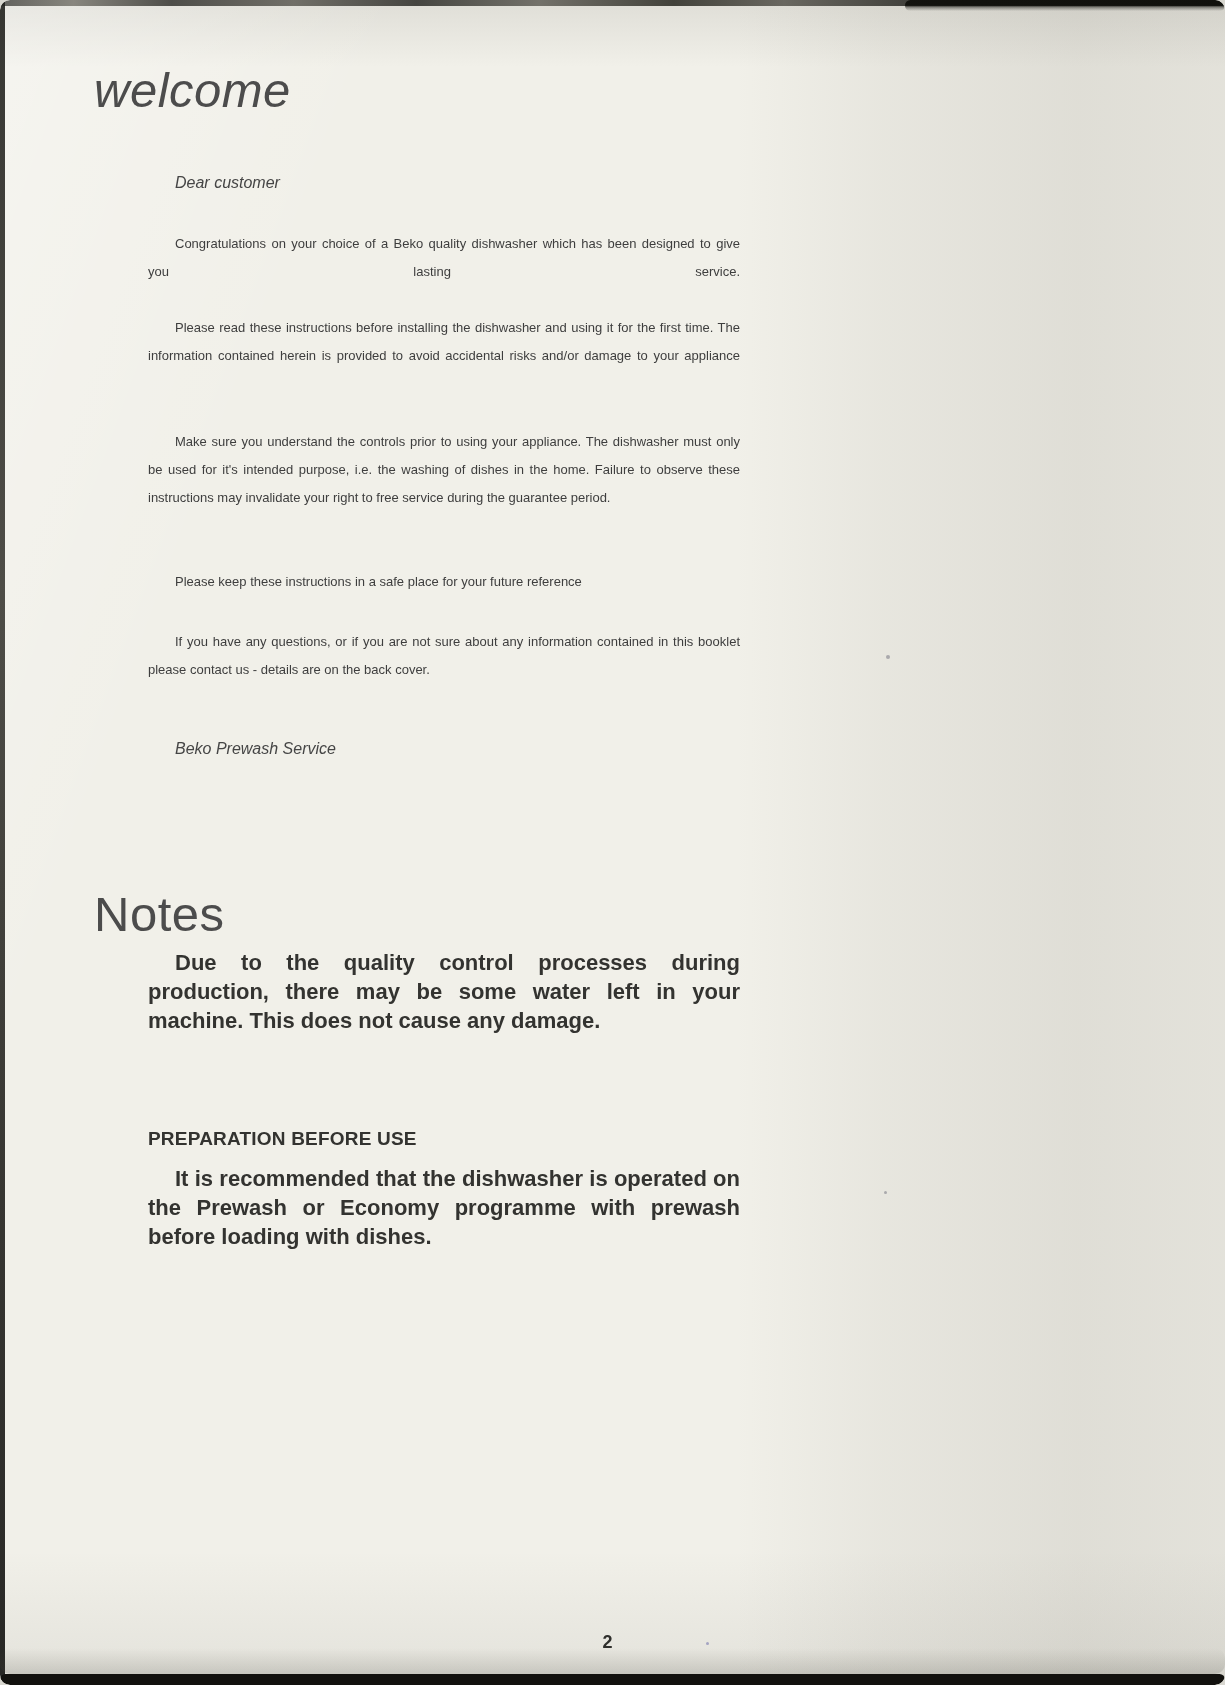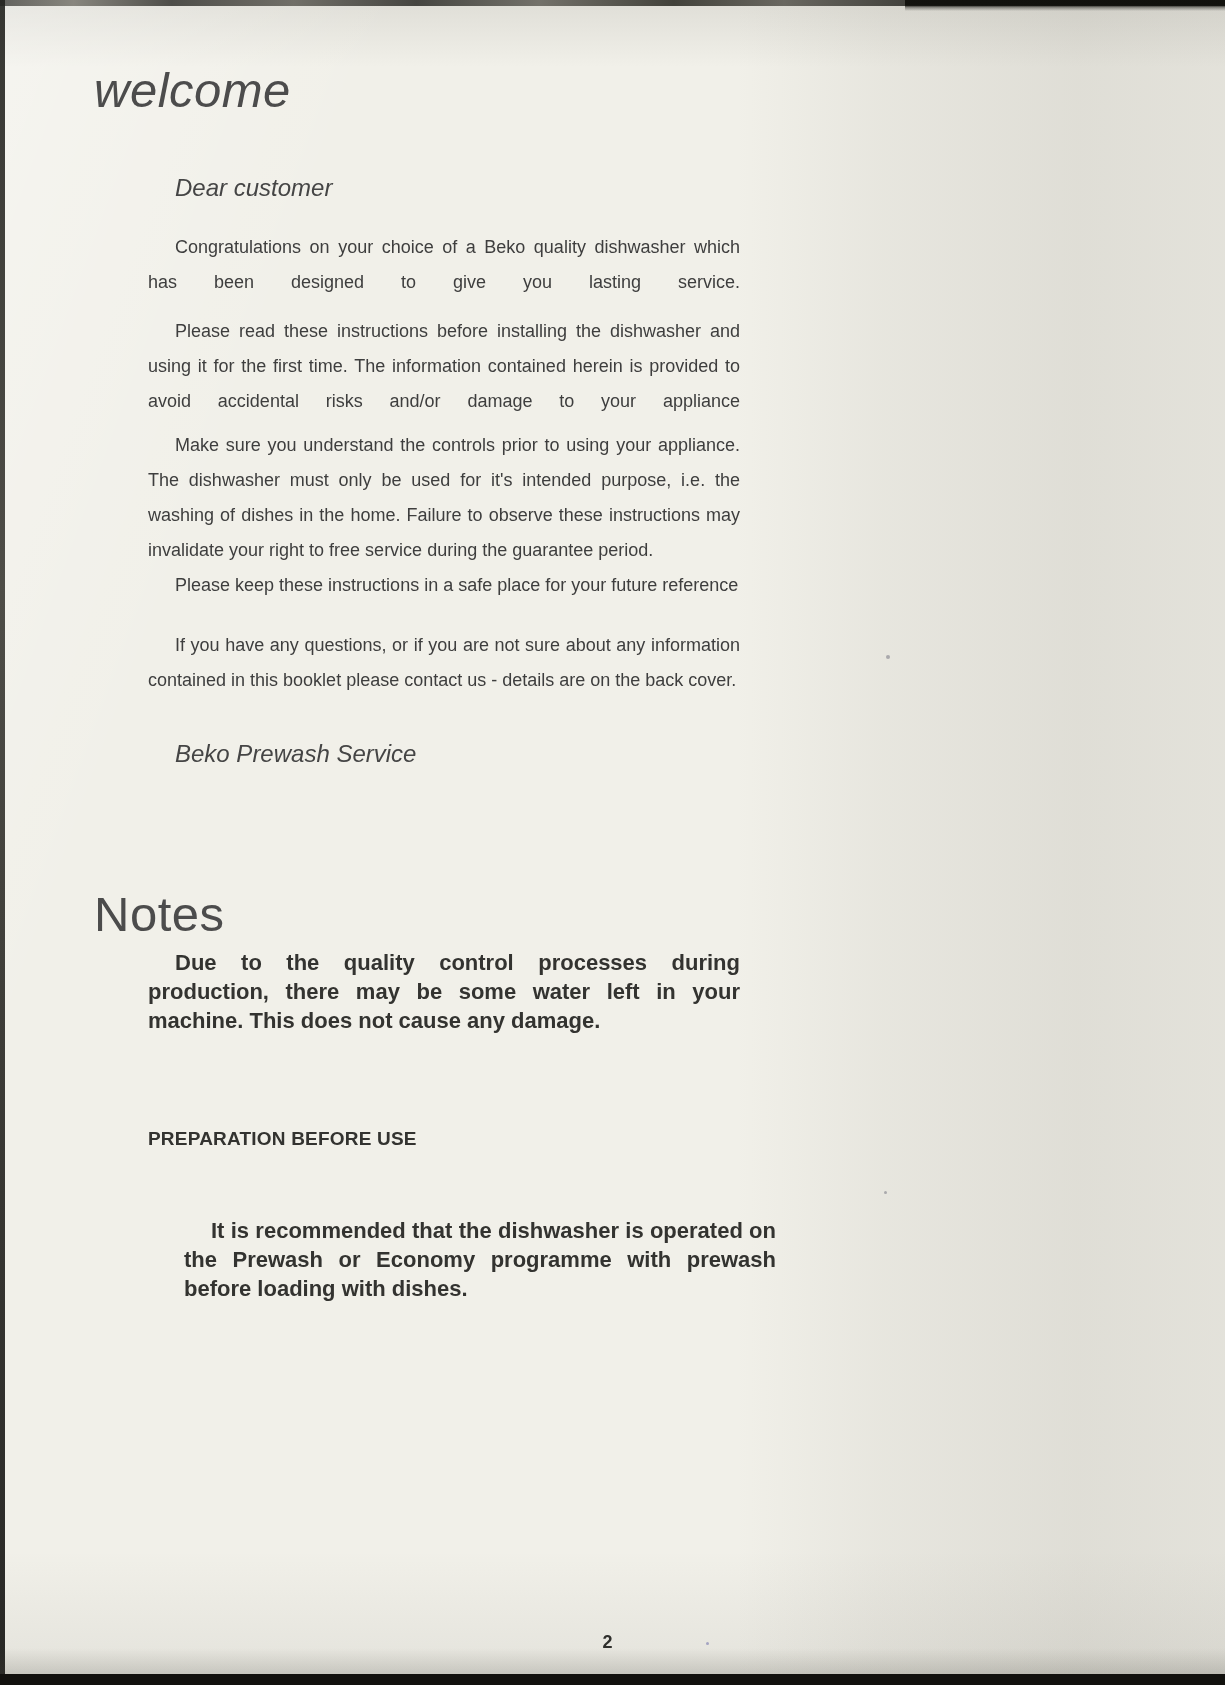--- a/index.html
+++ b/index.html
@@ -9,7 +9,7 @@
     --ink-heading: #4c4c4c;
     --edge: #12110e;
   }
-  * { margin: 0; padding: 0; box-sizing: border-box; }
+  * { margin: 0; padding: 0; box-sizing: border-box; border-radius: 10px; }
   html, body { background: #d8d7d0; }
   body { font-family: "Liberation Sans", sans-serif; }
 

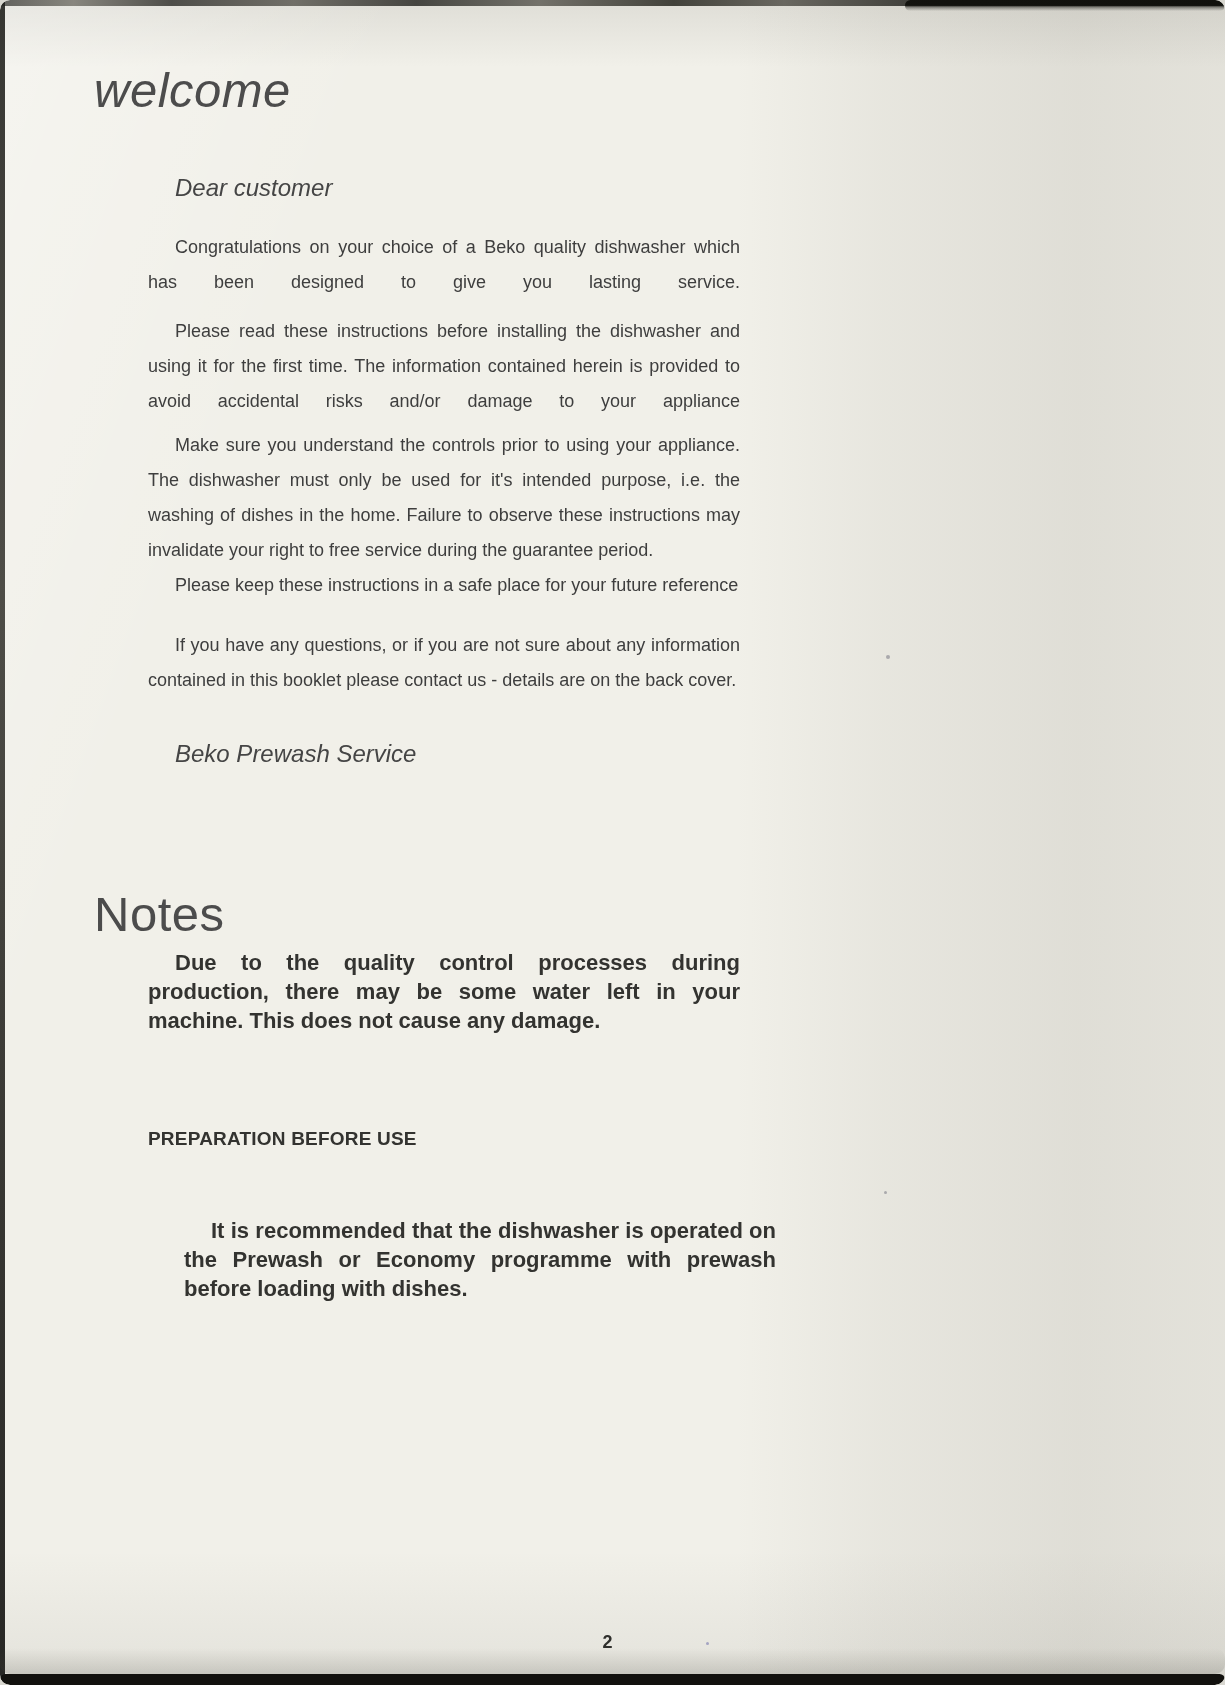--- a/index.html
+++ b/index.html
@@ -80,7 +80,7 @@
   .italic-line {
     position: absolute;
     left: 175px;
-    font-size: 24px;
+    font-size: 16px;
     font-style: italic;
     color: #454545;
     text-align: right;

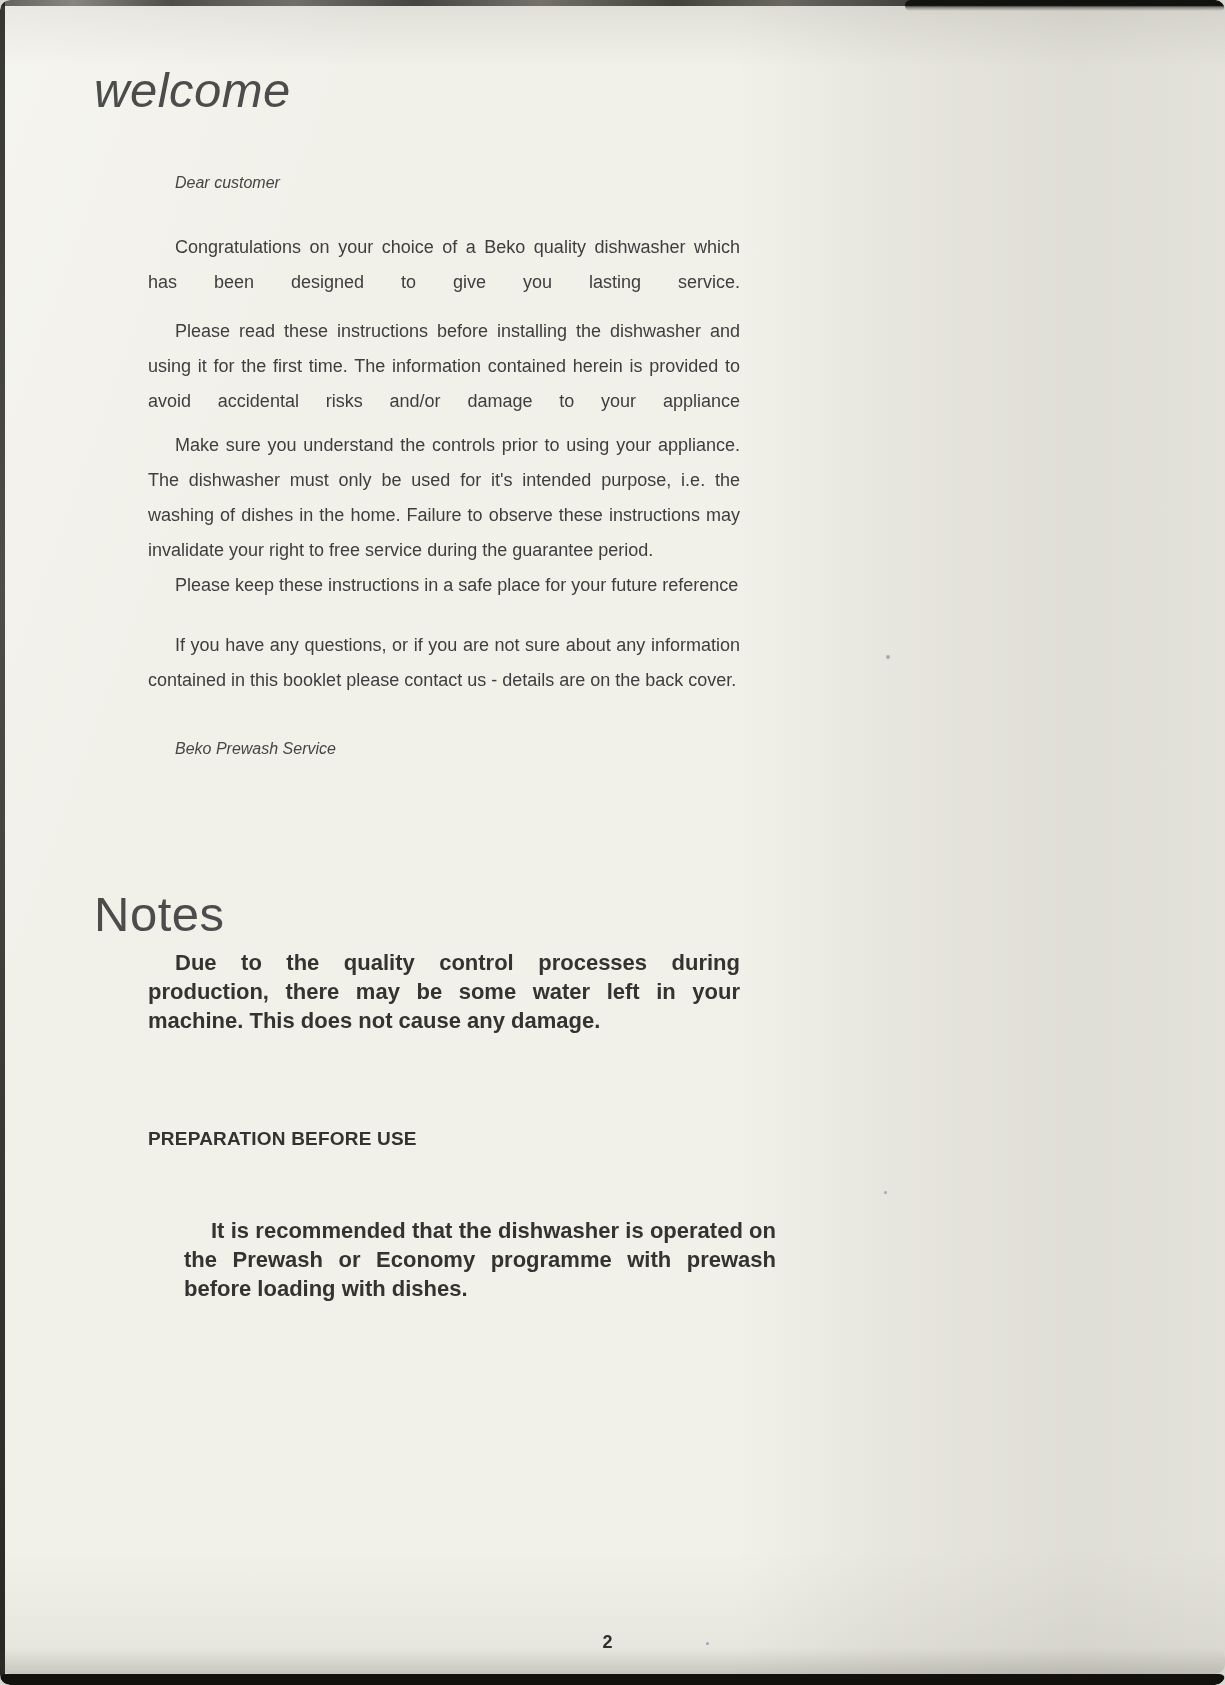--- a/index.html
+++ b/index.html
@@ -70,8 +70,8 @@
     width: 592px;
   }
   .body-text {
-    font-size: 18px;
-    line-height: 35px;
+    font-size: 13px;
+    line-height: 28px;
     text-align: justify;
     text-indent: 27px;
     color: var(--ink);

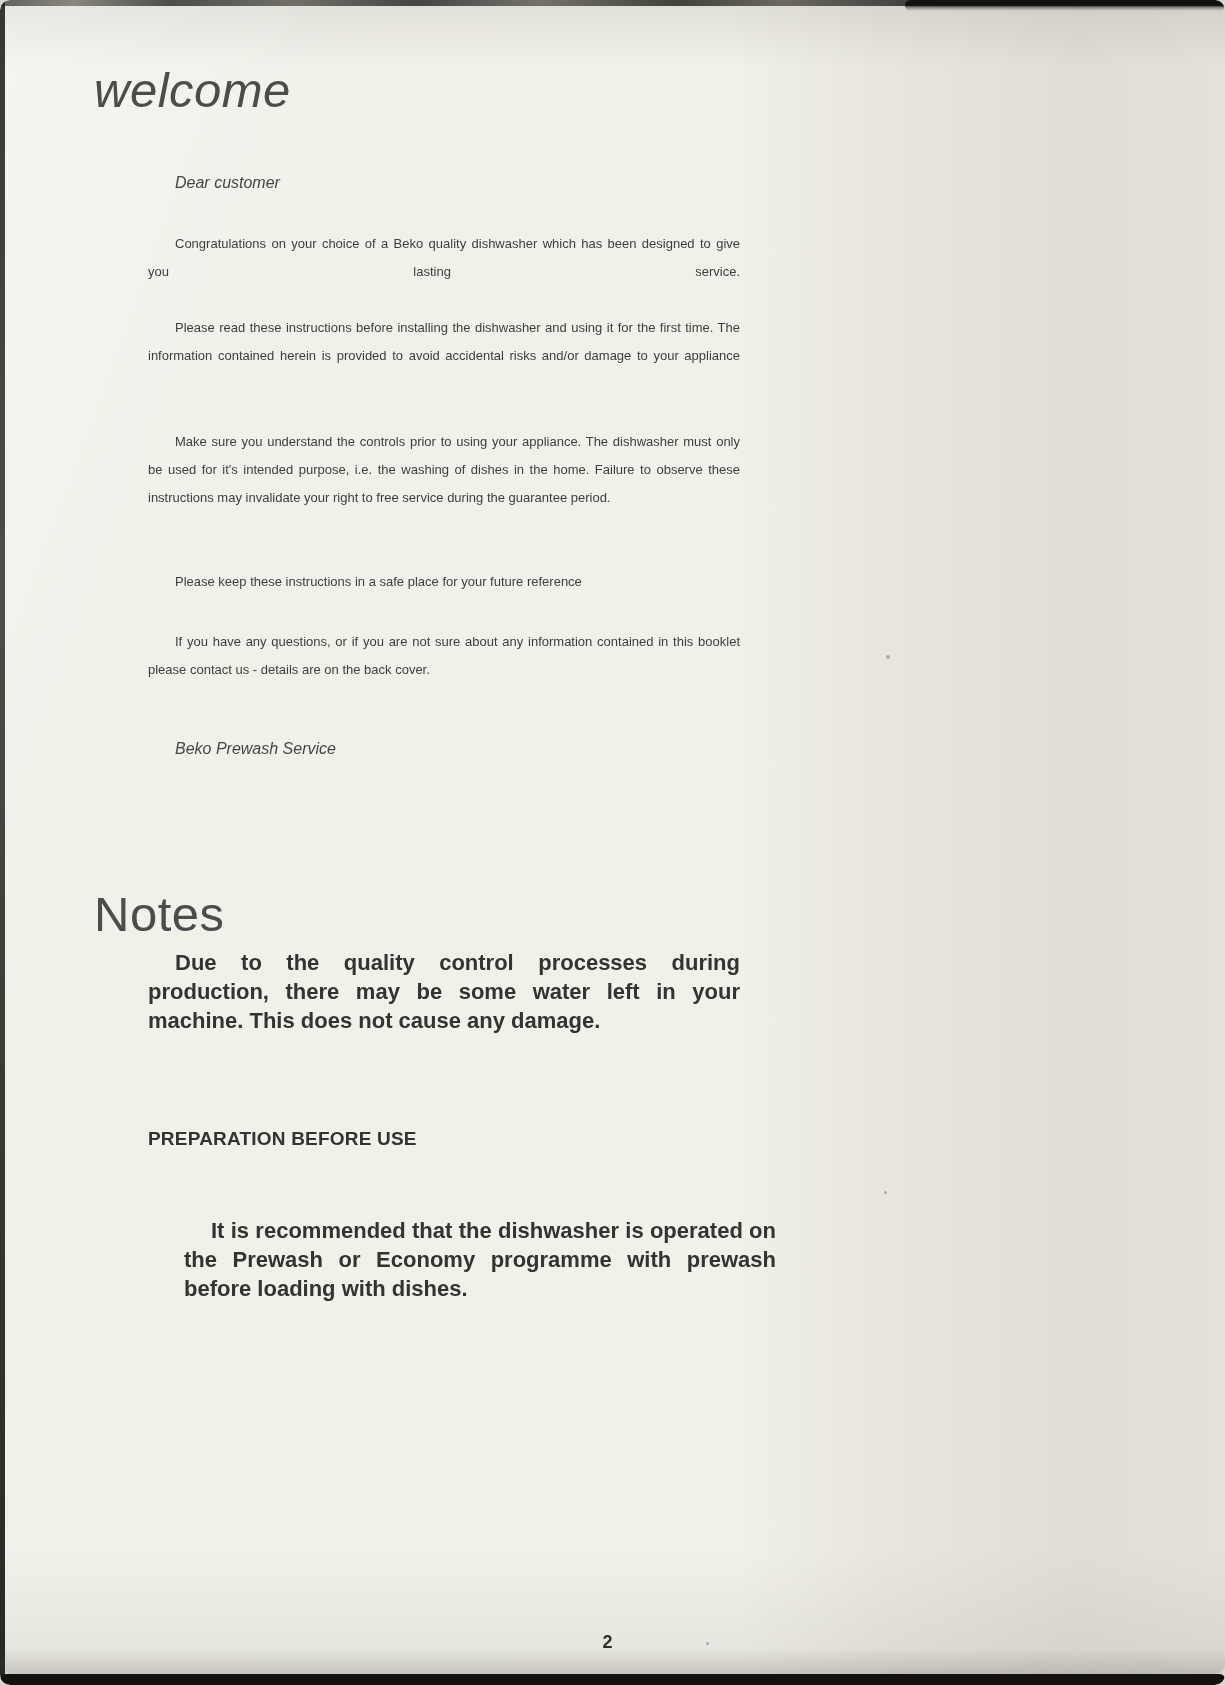--- a/index.html
+++ b/index.html
@@ -154,7 +154,7 @@
 
   <h2 class="sub-heading" style="top: 1128px;">PREPARATION BEFORE USE</h2>
 
-  <p class="col bold-text" style="top: 1216px; margin-left: 36px;">It is recommended that the dishwasher is operated on the Prewash or Economy programme with prewash before loading with dishes.</p>
+  <p class="col bold-text" style="top: 1164px;">It is recommended that the dishwasher is operated on the Prewash or Economy programme with prewash before loading with dishes.</p>
 
   <div class="page-number">2</div>
 

